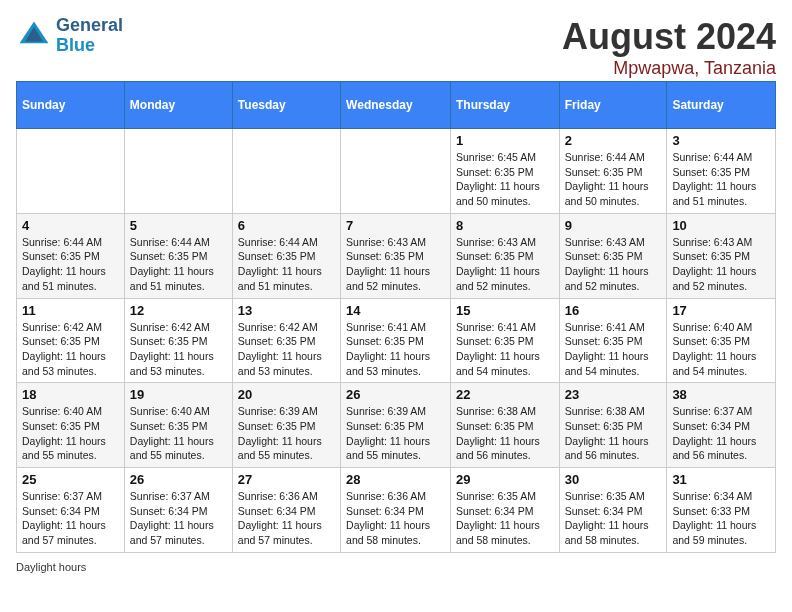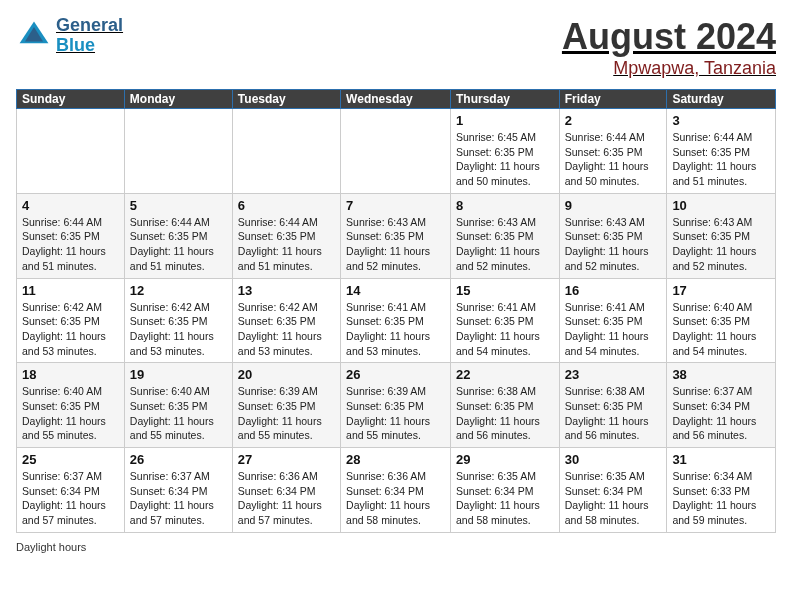--- a/index.html
+++ b/index.html
@@ -14,8 +14,7 @@
       display: flex;
       align-items: flex-start;
       justify-content: space-between;
-      margin-bottom: 10px;
-      text-decoration: underline;
+      margin-bottom: 2px;
     }
     .logo {
       display: flex;

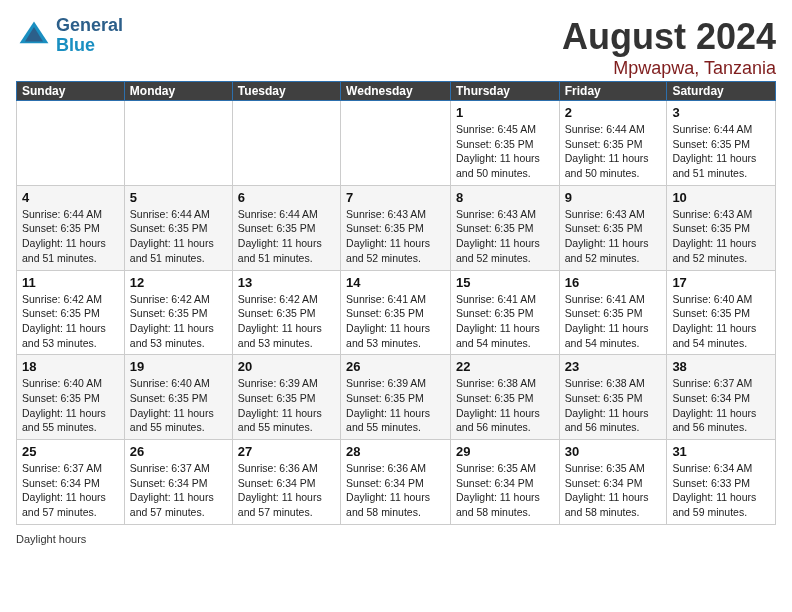--- a/index.html
+++ b/index.html
@@ -49,10 +49,10 @@
       font-size: 11px;
     }
     thead tr th {
-      background-color: #404040;
+      background-color: #3b82f6;
       color: #fff;
       text-align: left;
-      padding: 2px 5px;
+      padding: 16px 5px;
       font-size: 12px;
       border: 1px solid #2c6fad;
     }

